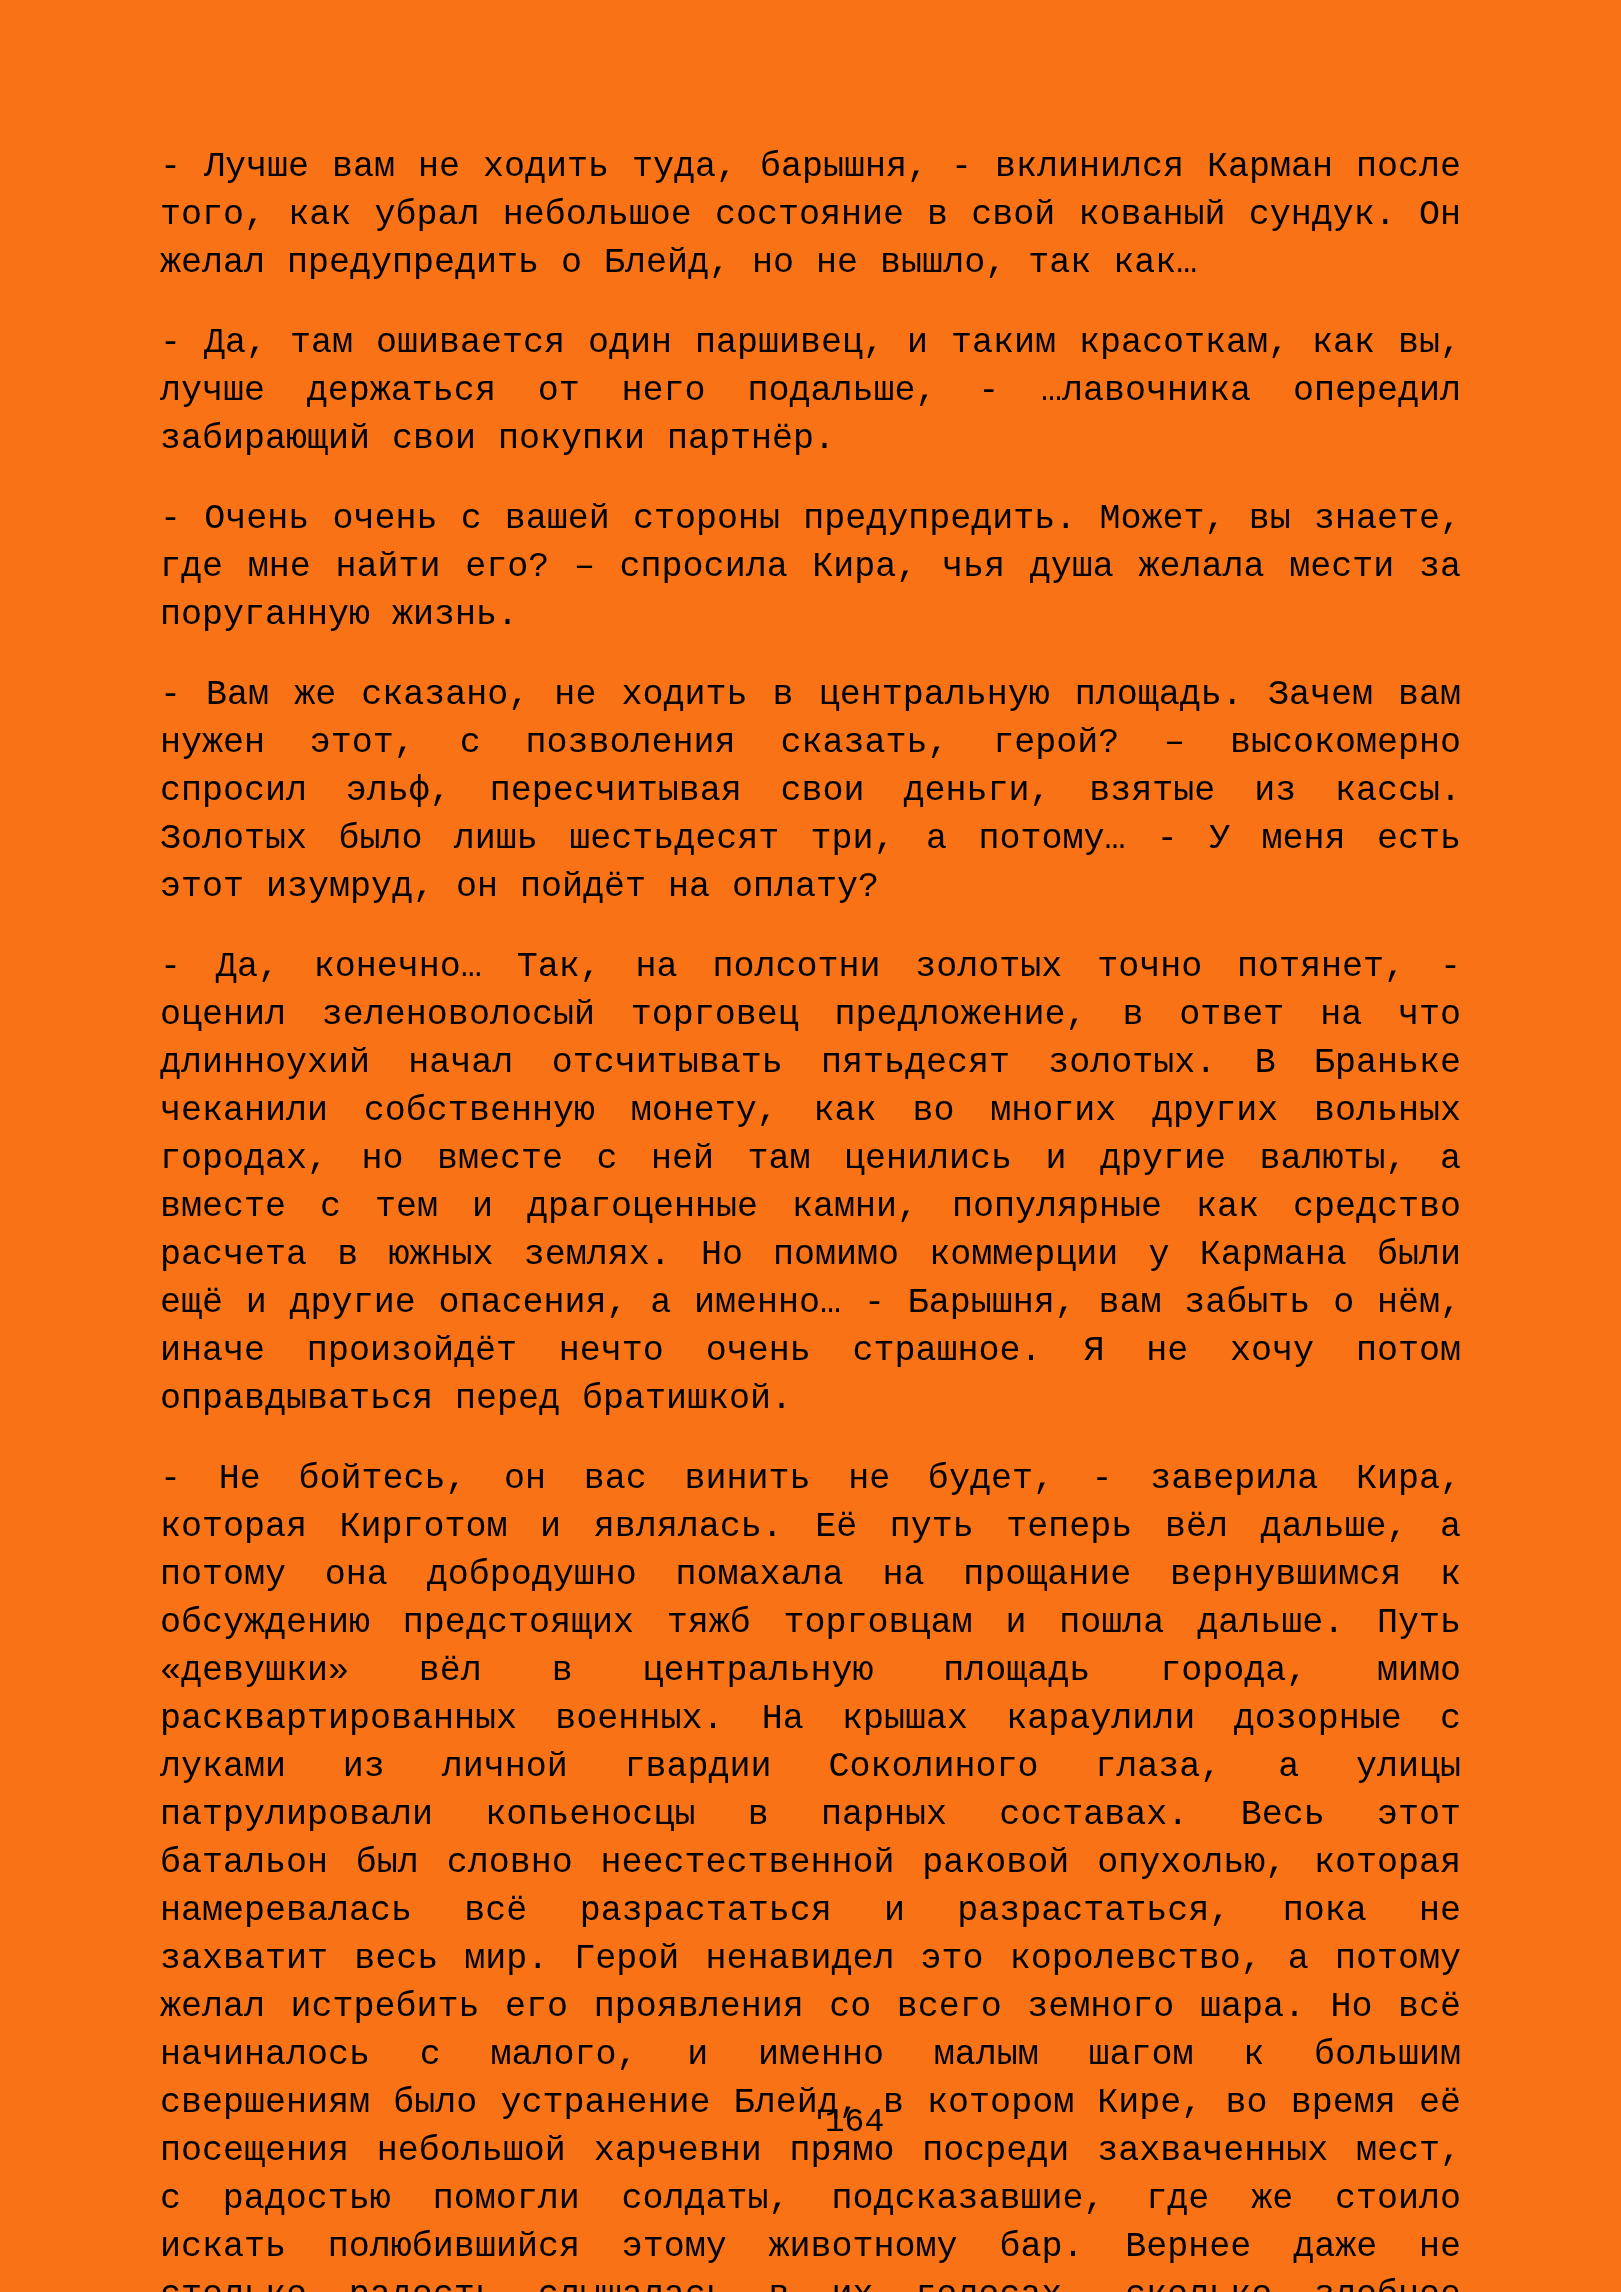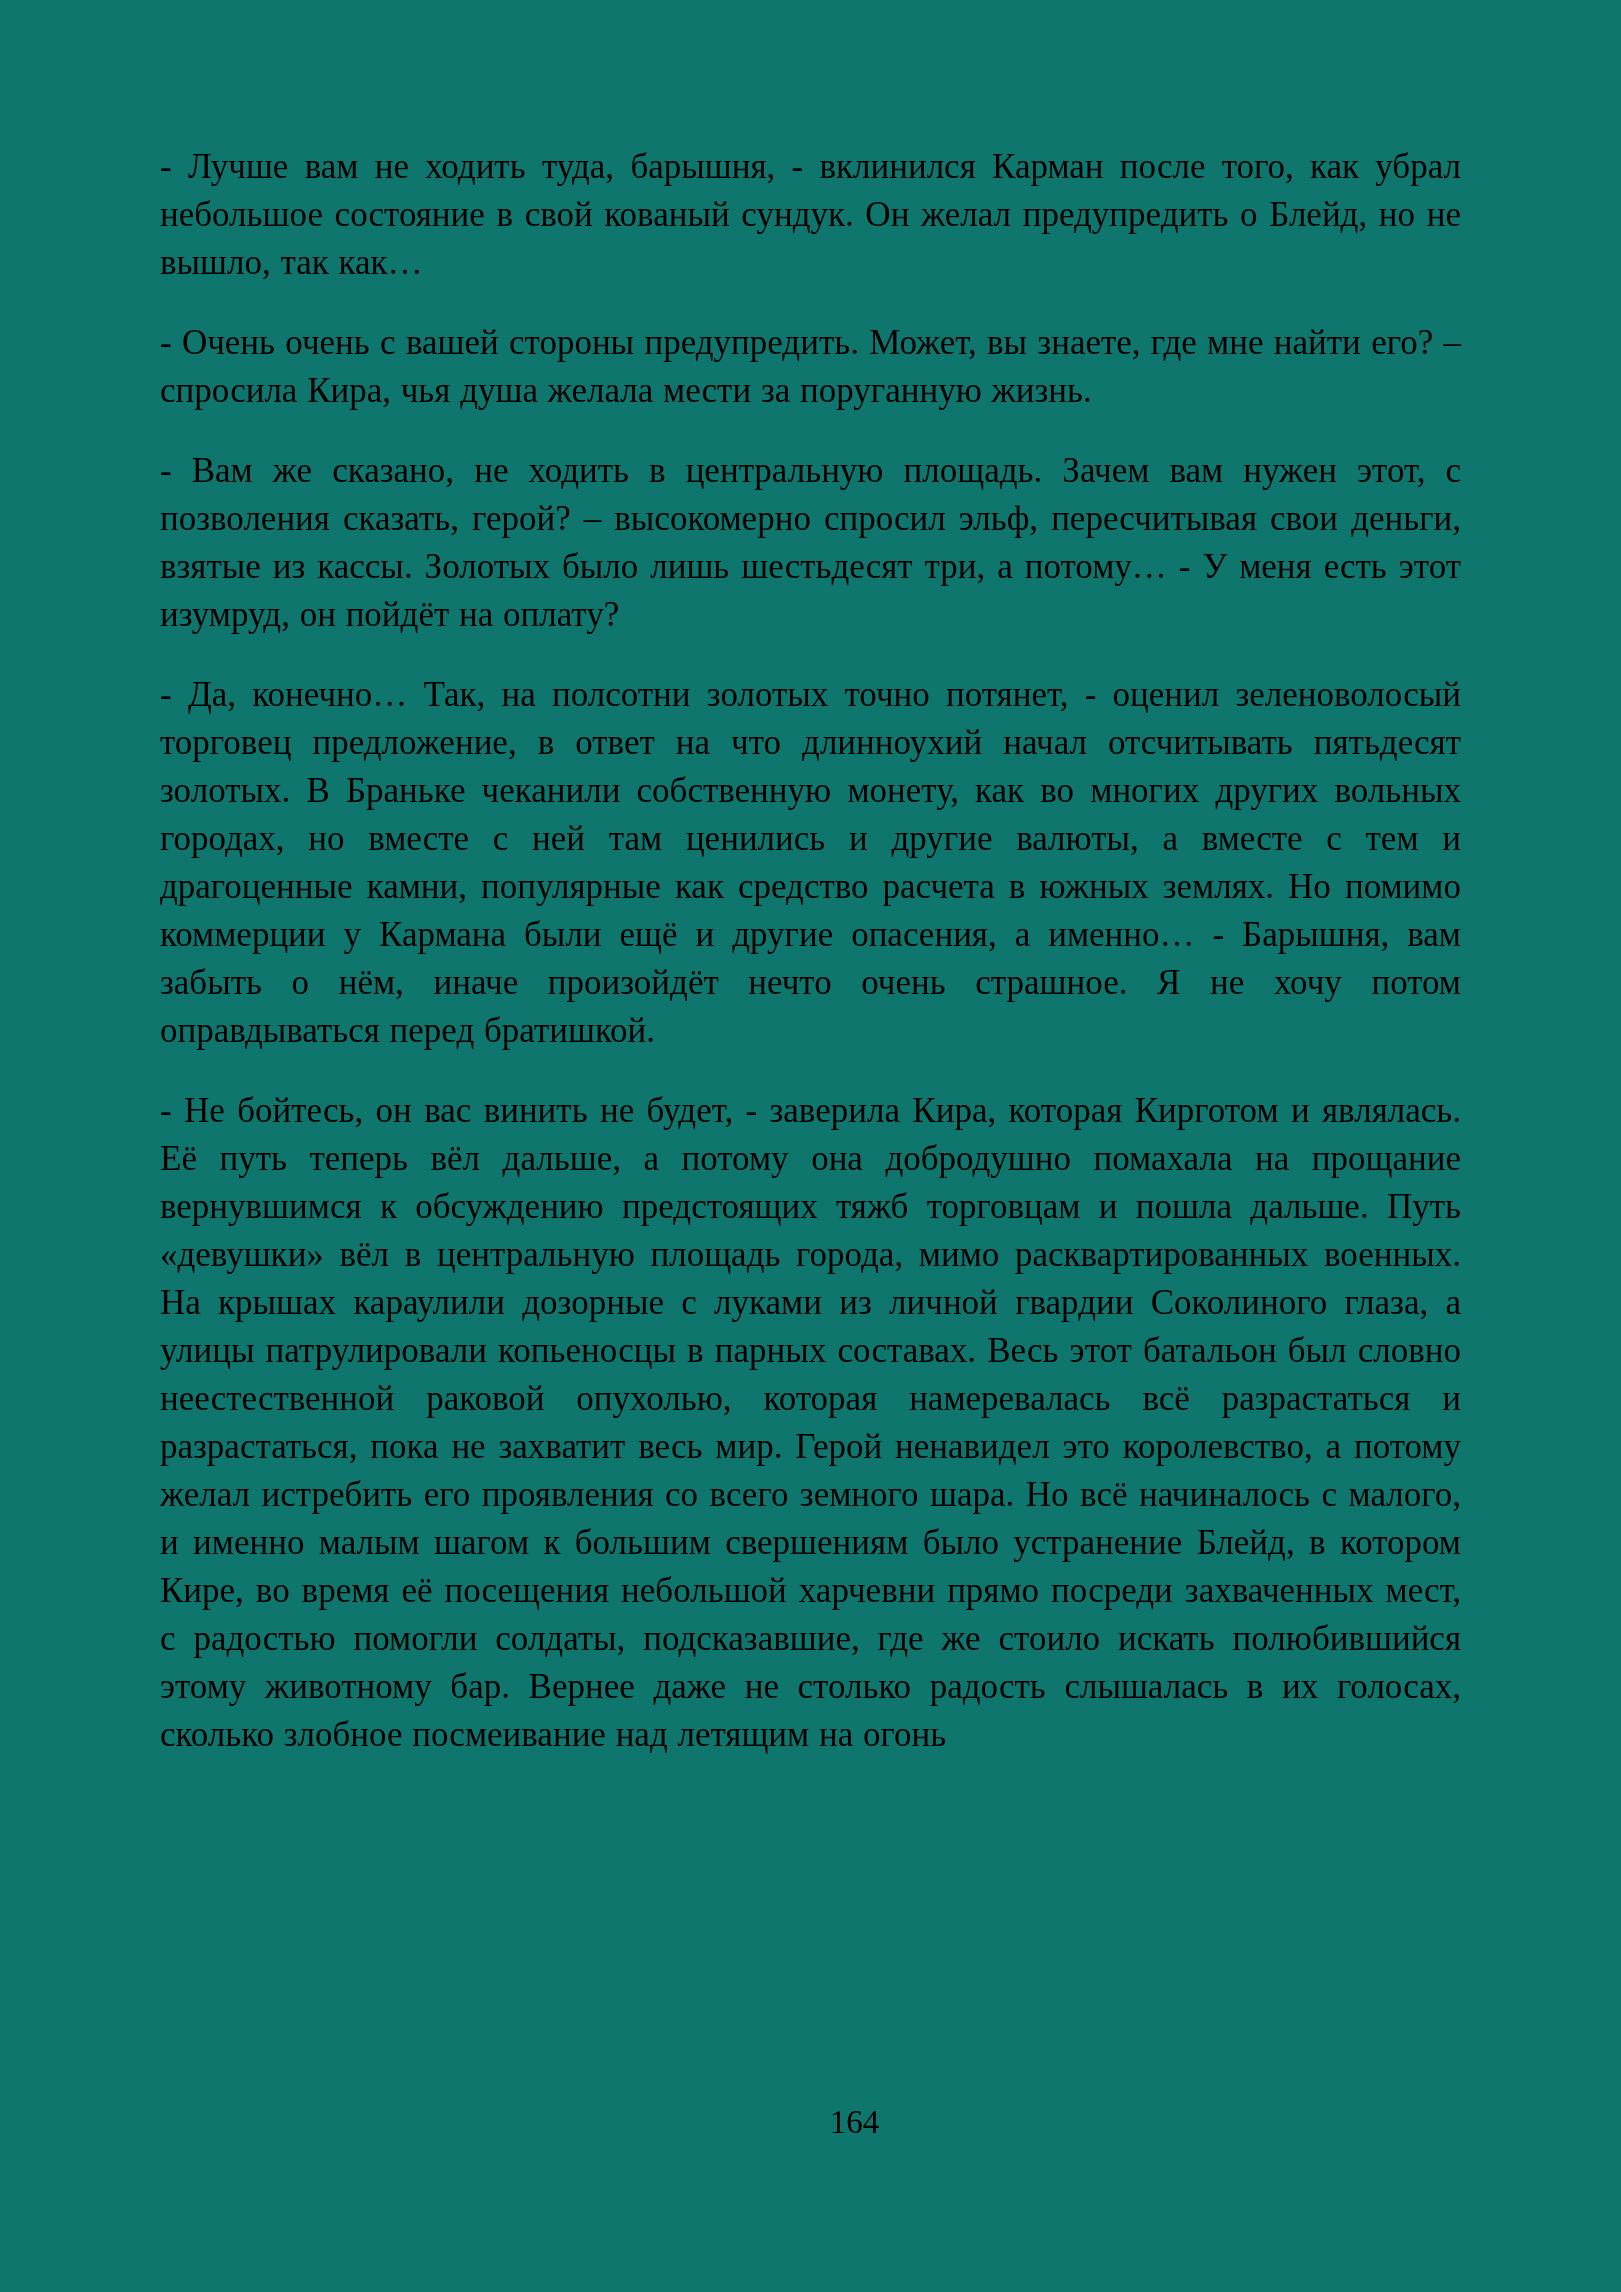--- a/index.html
+++ b/index.html
@@ -11,9 +11,9 @@
       position: relative;
       width: 1621px;
       height: 2293px;
-      background: #0f766e;
+      background: #f97316;
       overflow: hidden;
-      font-family: Liberation Serif, serif;
+      font-family: Liberation Mono, monospace;
       color: #000000;
     }
     .text-block {

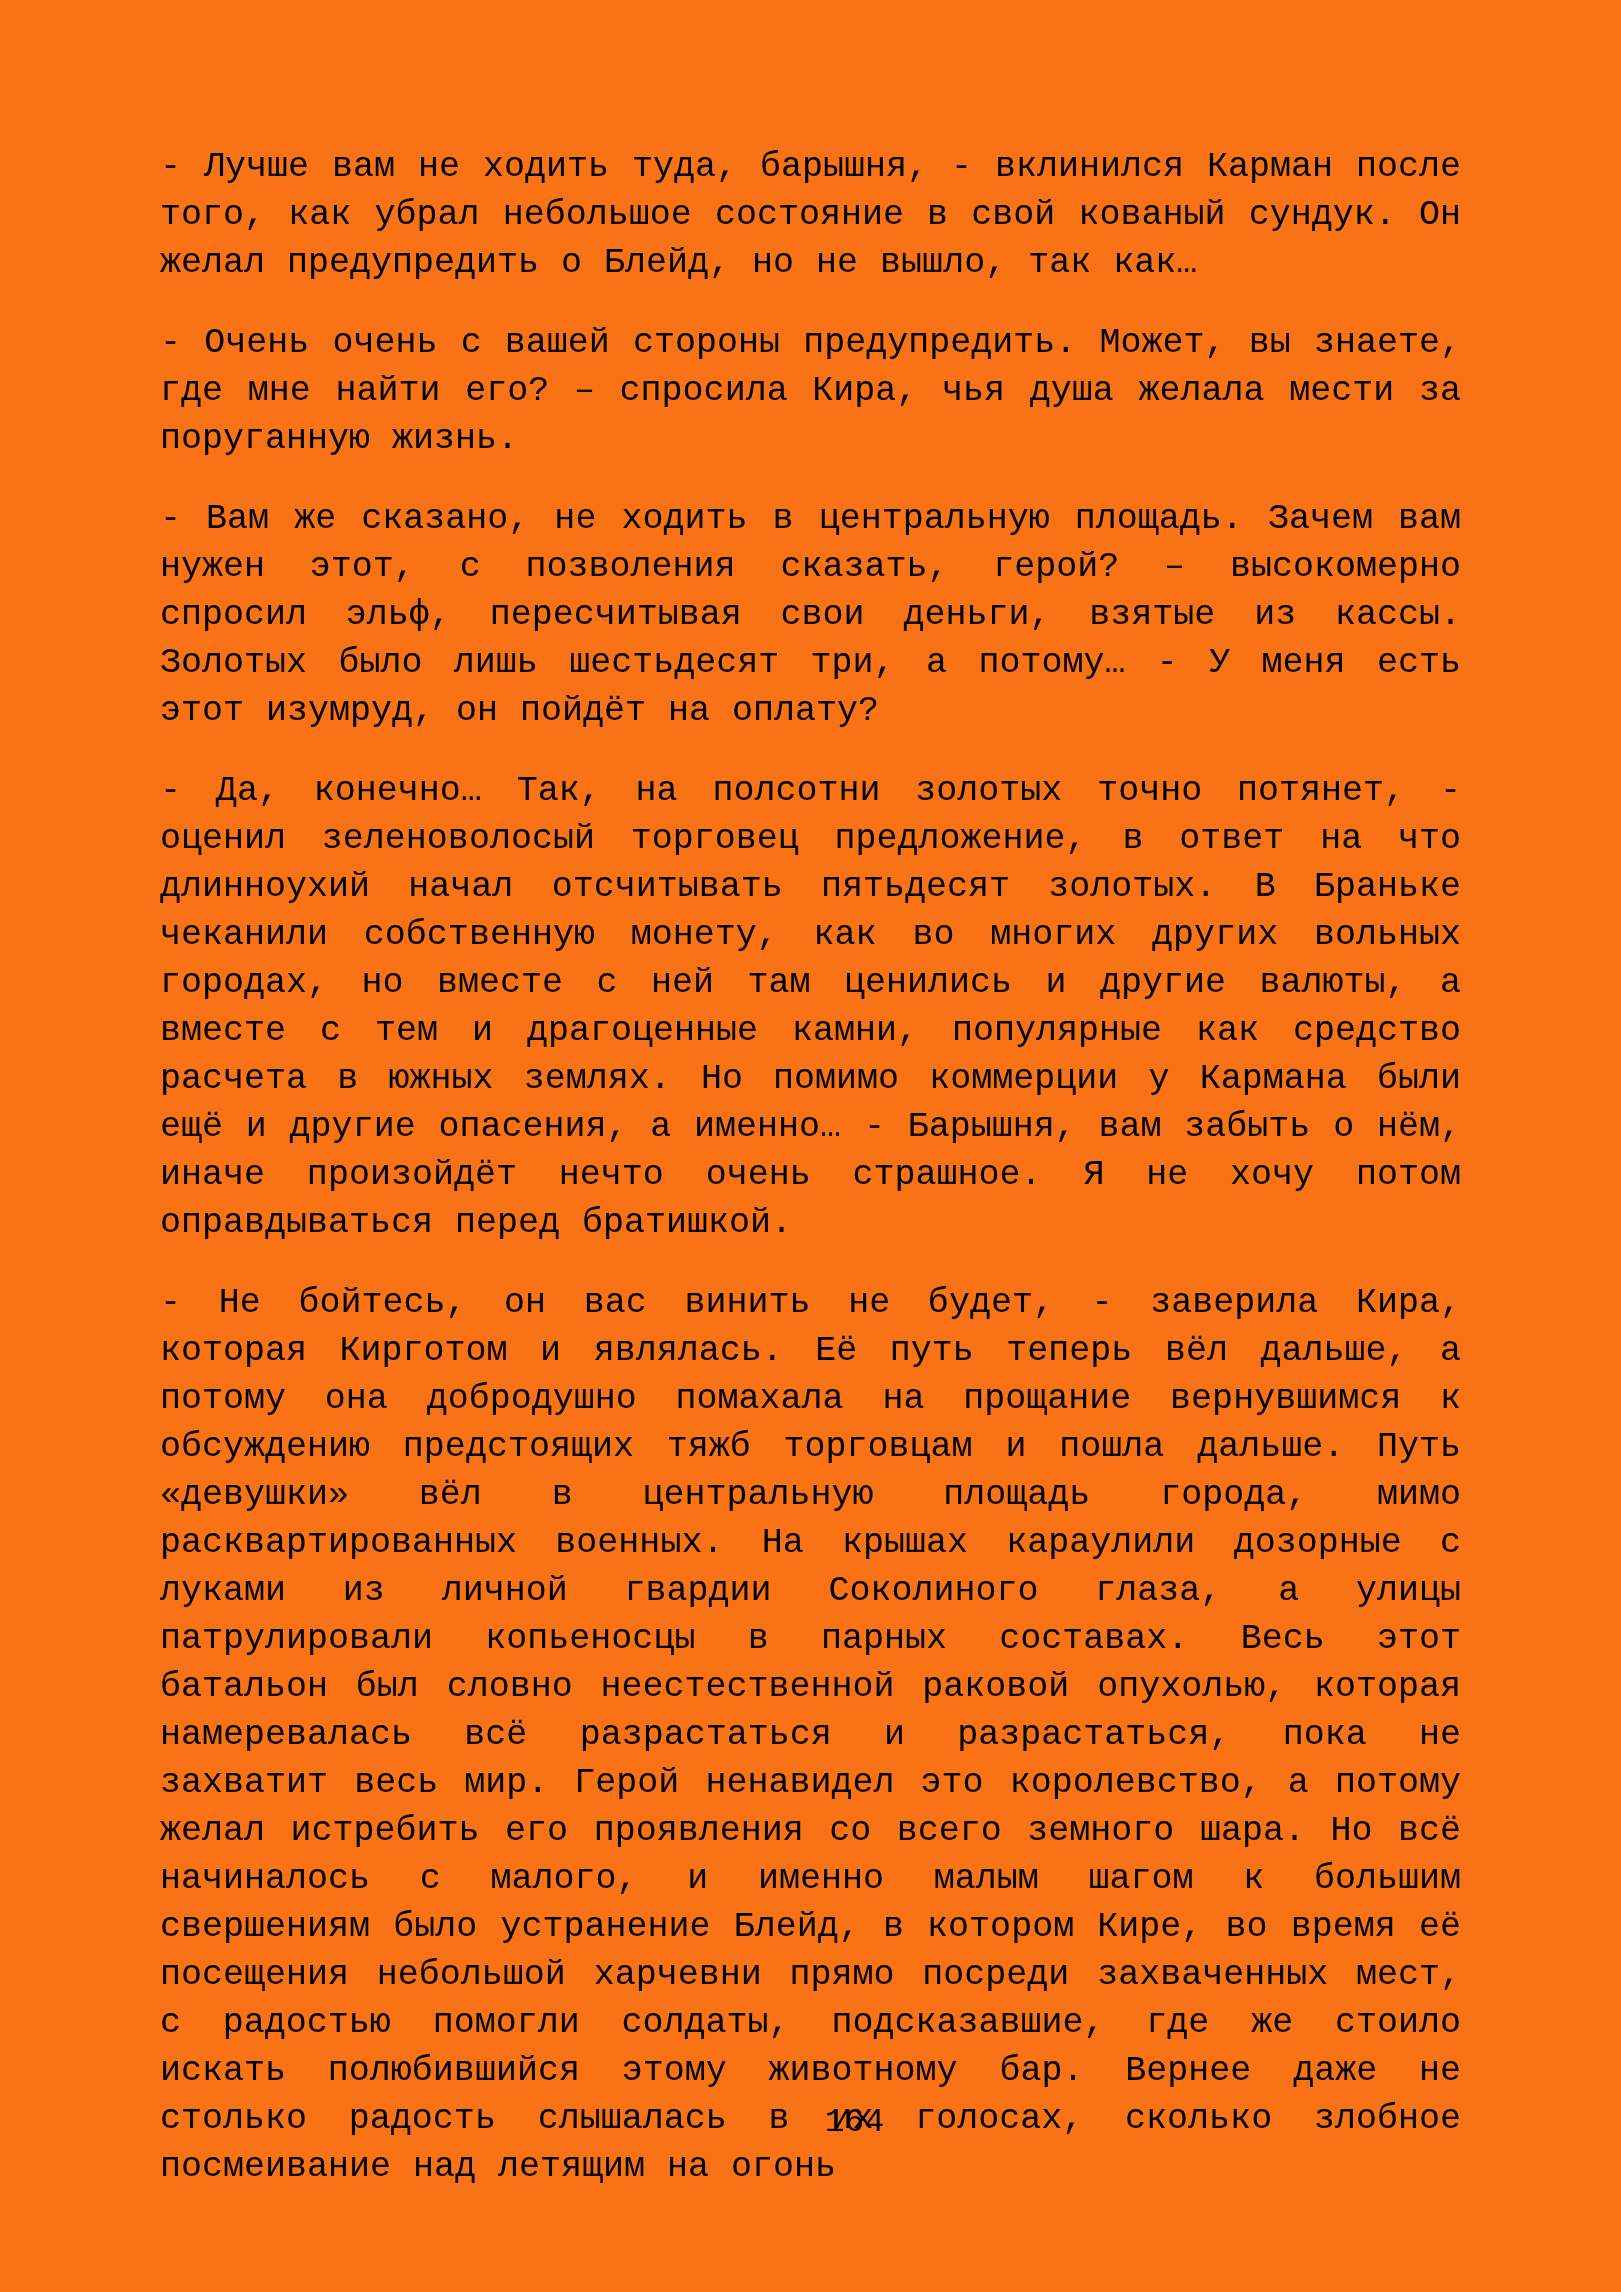--- a/index.html
+++ b/index.html
@@ -50,6 +50,7 @@
 
   <div class="text-block">
     <p>- Лучше вам не ходить туда, барышня, - вклинился Карман после того, как убрал небольшое состояние в свой кованый сундук. Он желал предупредить о Блейд, но не вышло, так как…</p>
+    <p>- Да, там ошивается один паршивец, и таким красоткам, как вы, лучше держаться от него подальше, - …лавочника опередил забирающий свои покупки партнёр.</p>
     <p>- Очень очень с вашей стороны предупредить. Может, вы знаете, где мне найти его? – спросила Кира, чья душа желала мести за поруганную жизнь.</p>
     <p>- Вам же сказано, не ходить в центральную площадь. Зачем вам нужен этот, с позволения сказать, герой? – высокомерно спросил эльф, пересчитывая свои деньги, взятые из кассы. Золотых было лишь шестьдесят три, а потому… - У меня есть этот изумруд, он пойдёт на оплату?</p>
     <p>- Да, конечно… Так, на полсотни золотых точно потянет, - оценил зеленоволосый торговец предложение, в ответ на что длинноухий начал отсчитывать пятьдесят золотых. В Браньке чеканили собственную монету, как во многих других вольных городах, но вместе с ней там ценились и другие валюты, а вместе с тем и драгоценные камни, популярные как средство расчета в южных землях. Но помимо коммерции у Кармана были ещё и другие опасения, а именно… - Барышня, вам забыть о нём, иначе произойдёт нечто очень страшное. Я не хочу потом оправдываться перед братишкой.</p>

